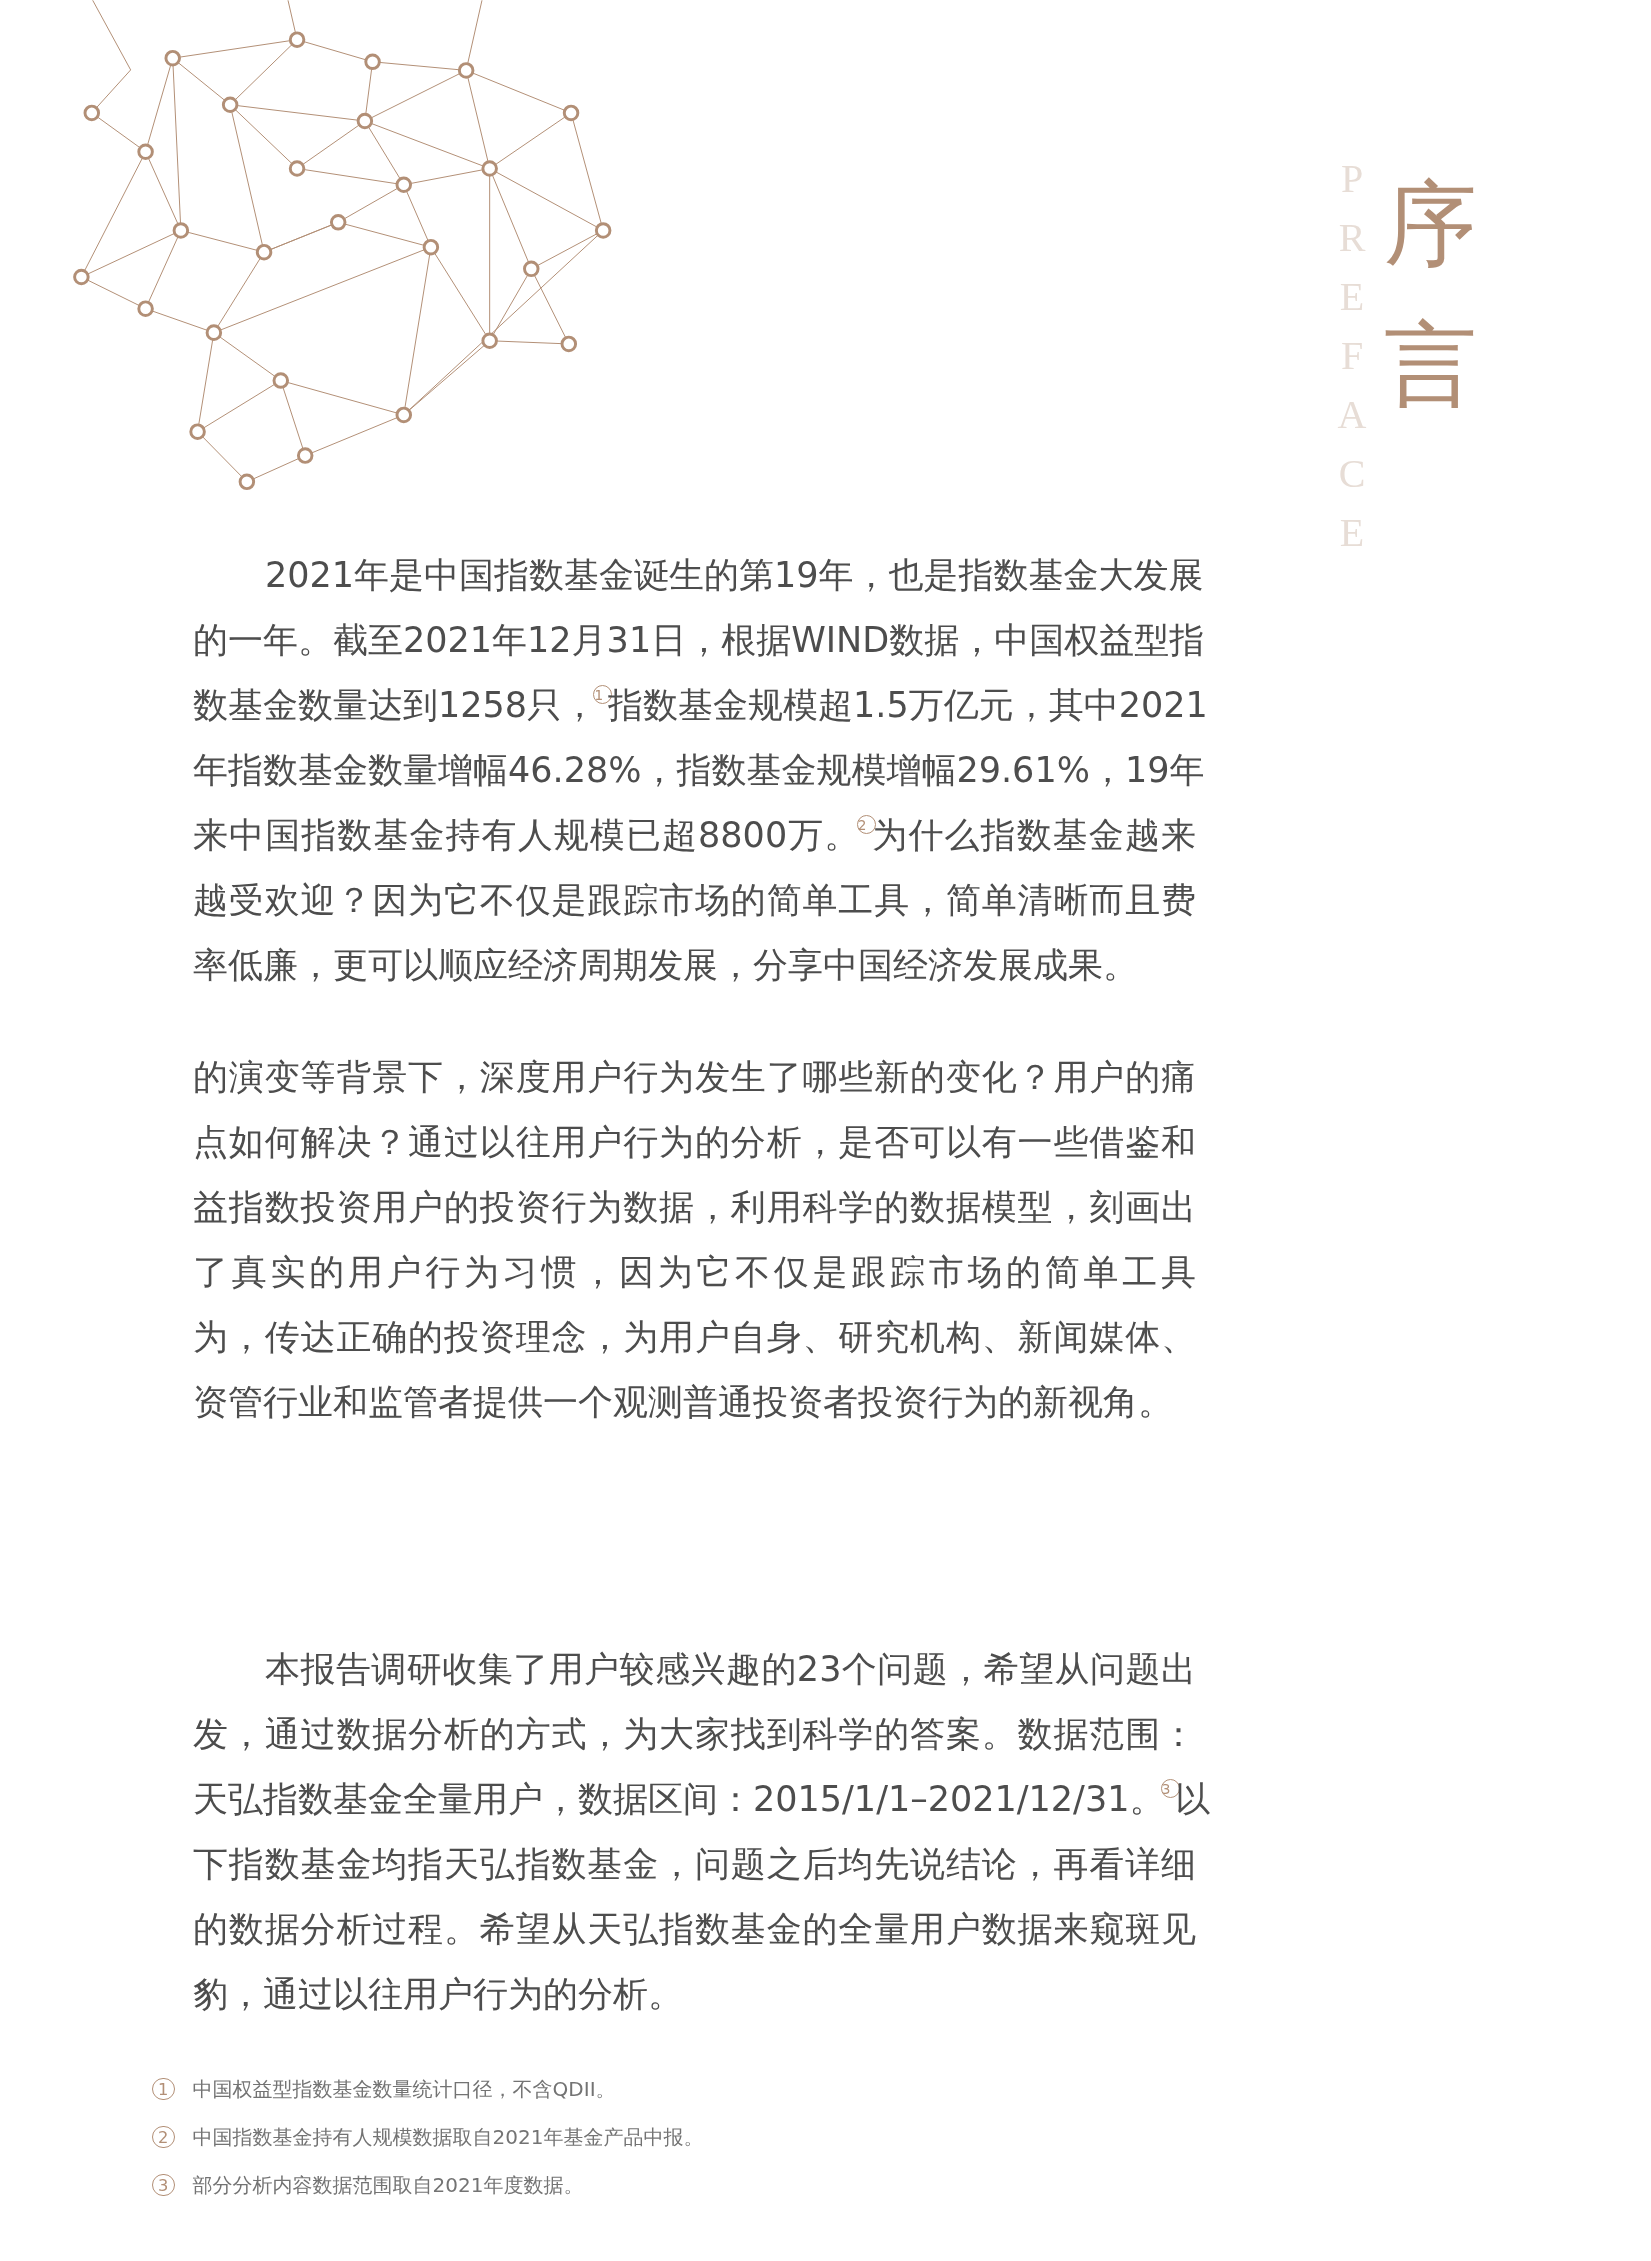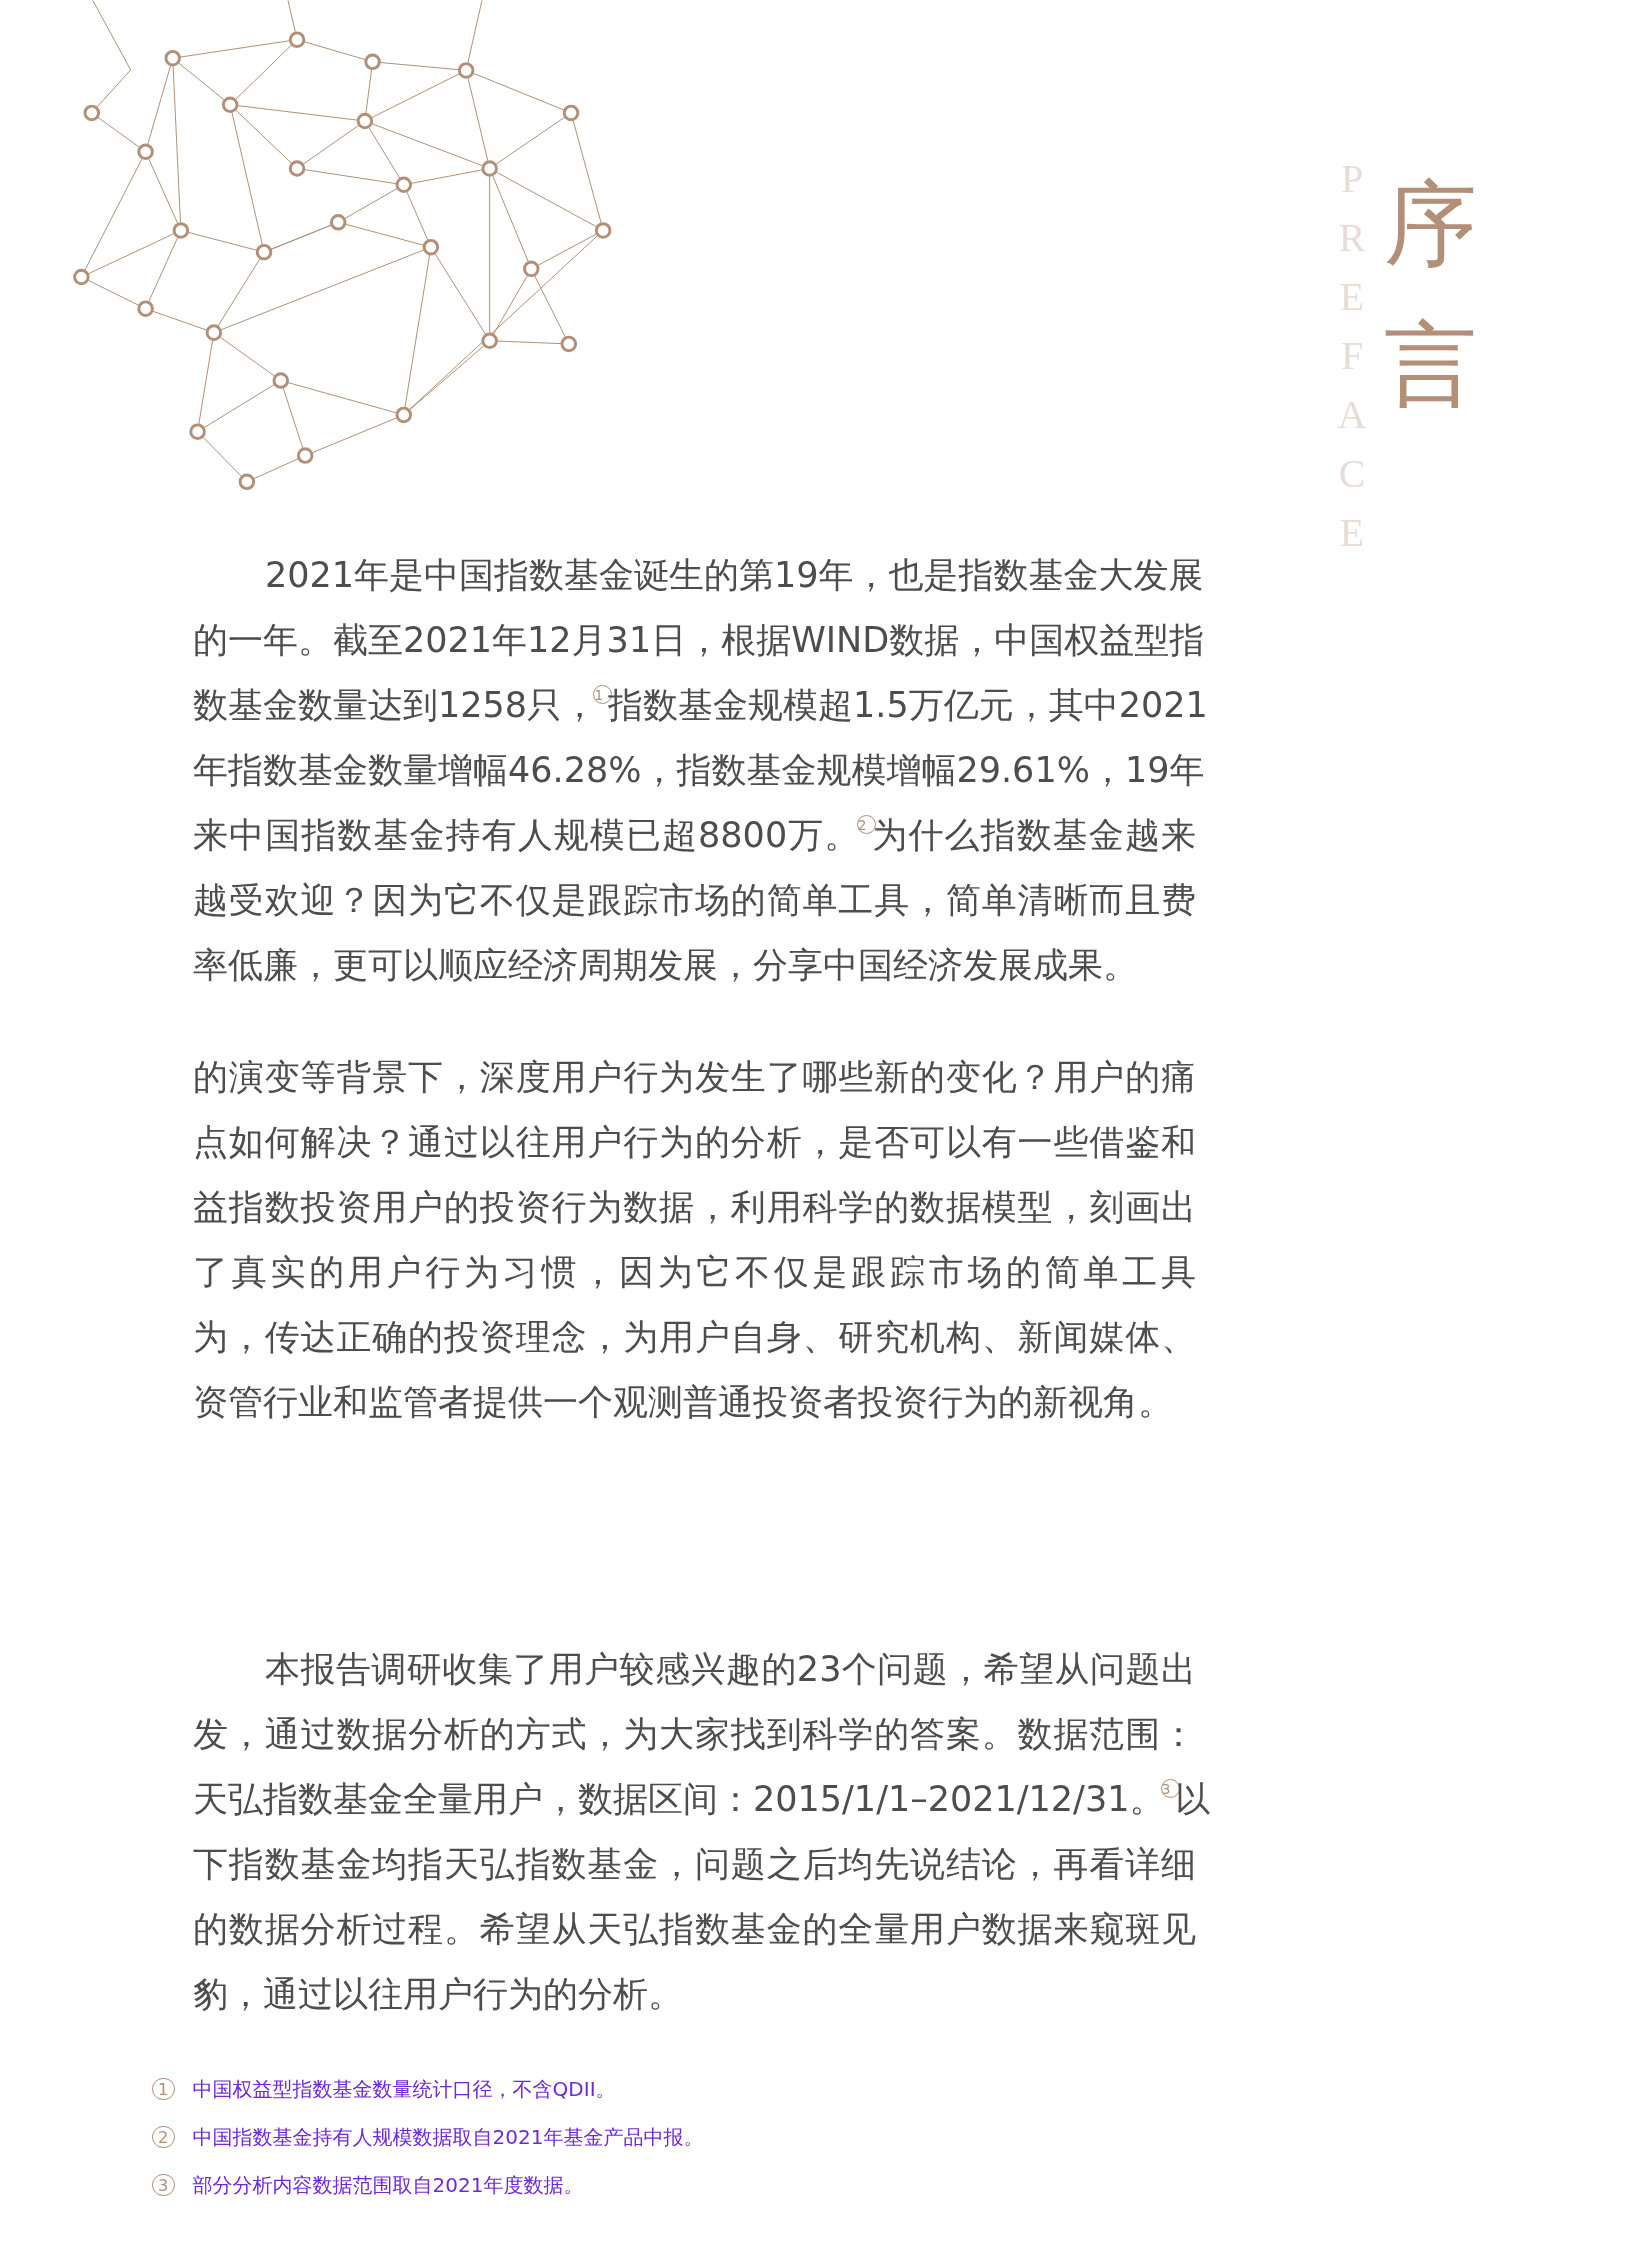--- a/index.html
+++ b/index.html
@@ -28,7 +28,7 @@
   .fn-mark { width: 22.6px; height: 22.6px; border: 1.4px solid #b28f76; border-radius: 50%;
              color: #b28f76; font-size: 16.3px; line-height: 21px; text-align: center;
              box-sizing: border-box; margin-right: 18px; }
-  .fn-text { color: #6d28d9; font-size: 20px; }
+  .fn-text { color: #737373; font-size: 20px; }
 </style>
 </head>
 <body>

